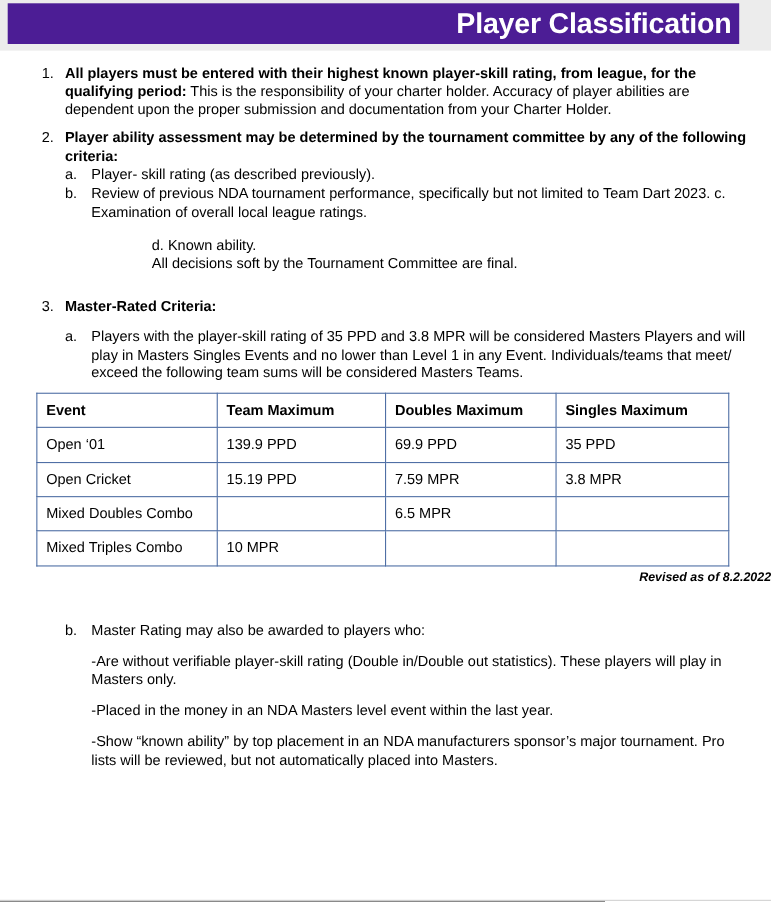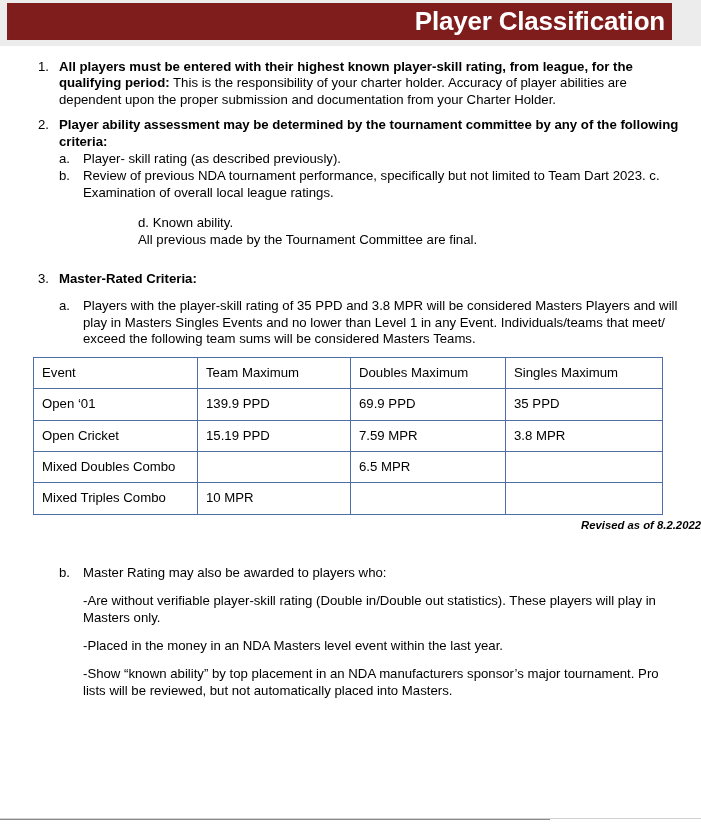--- a/index.html
+++ b/index.html
@@ -31,7 +31,7 @@
     top: 3px;
     width: 665px;
     height: 37px;
-    background: #7f1d1d;
+    background: #4c1d95;
     box-sizing: border-box;
   }
   .banner-title {

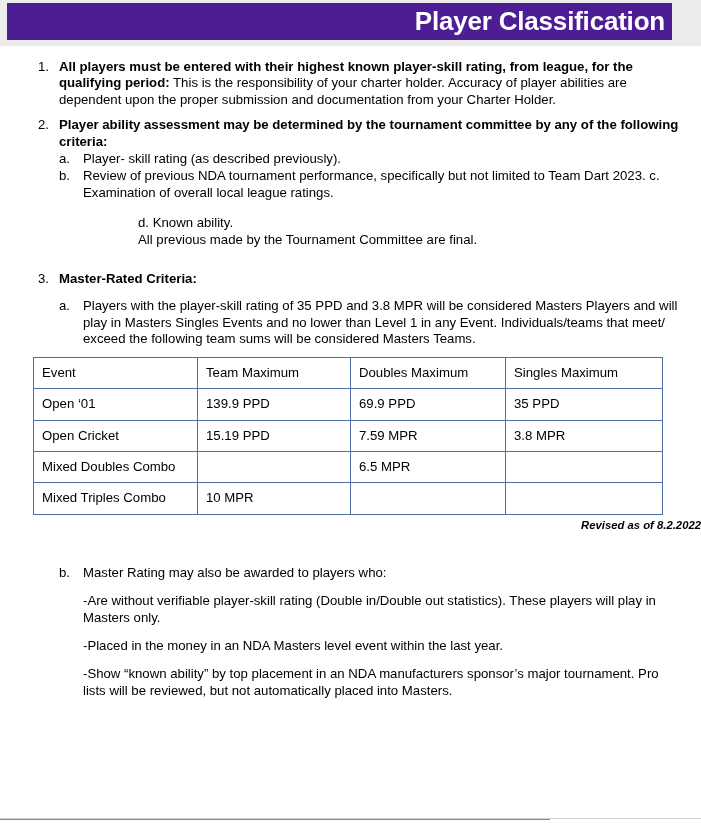--- a/index.html
+++ b/index.html
@@ -225,7 +225,7 @@
       </ol>
       <div class="spacer-sm"></div>
       <div class="plain-line">d. Known ability.</div>
-      <div class="plain-line">All previous made by the Tournament Committee are final.</div>
+      <div class="plain-line">All decisions soft by the Tournament Committee are final.</div>
     </li>
 
     <div class="spacer-sm"></div>

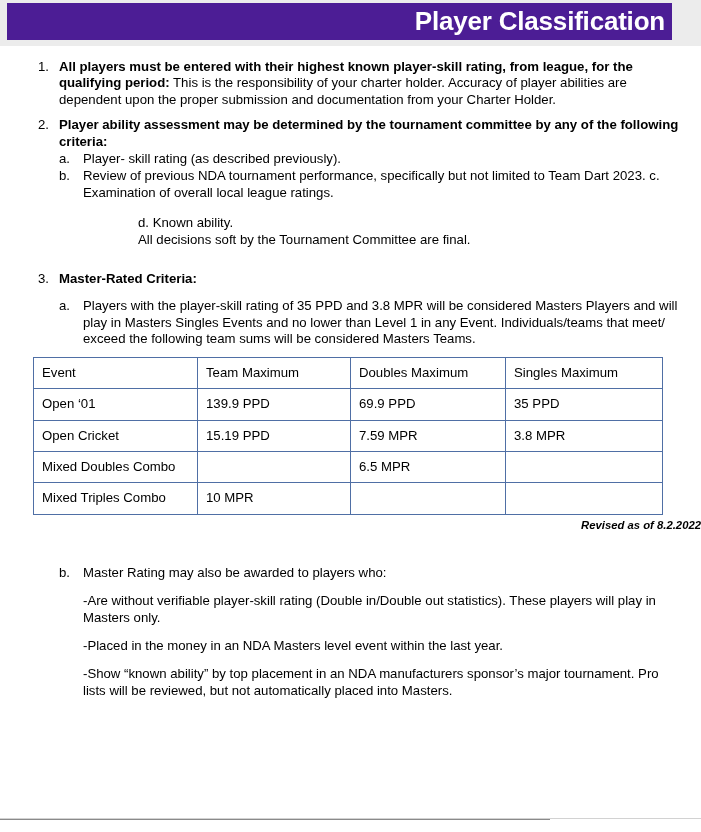--- a/index.html
+++ b/index.html
@@ -134,7 +134,7 @@
     box-sizing: border-box;
   }
   table.rating-table th {
-    font-weight: normal;
+    font-weight: bold;
   }
   table.rating-table col.c1 { width: 164px; }
   table.rating-table col.c2 { width: 153px; }

